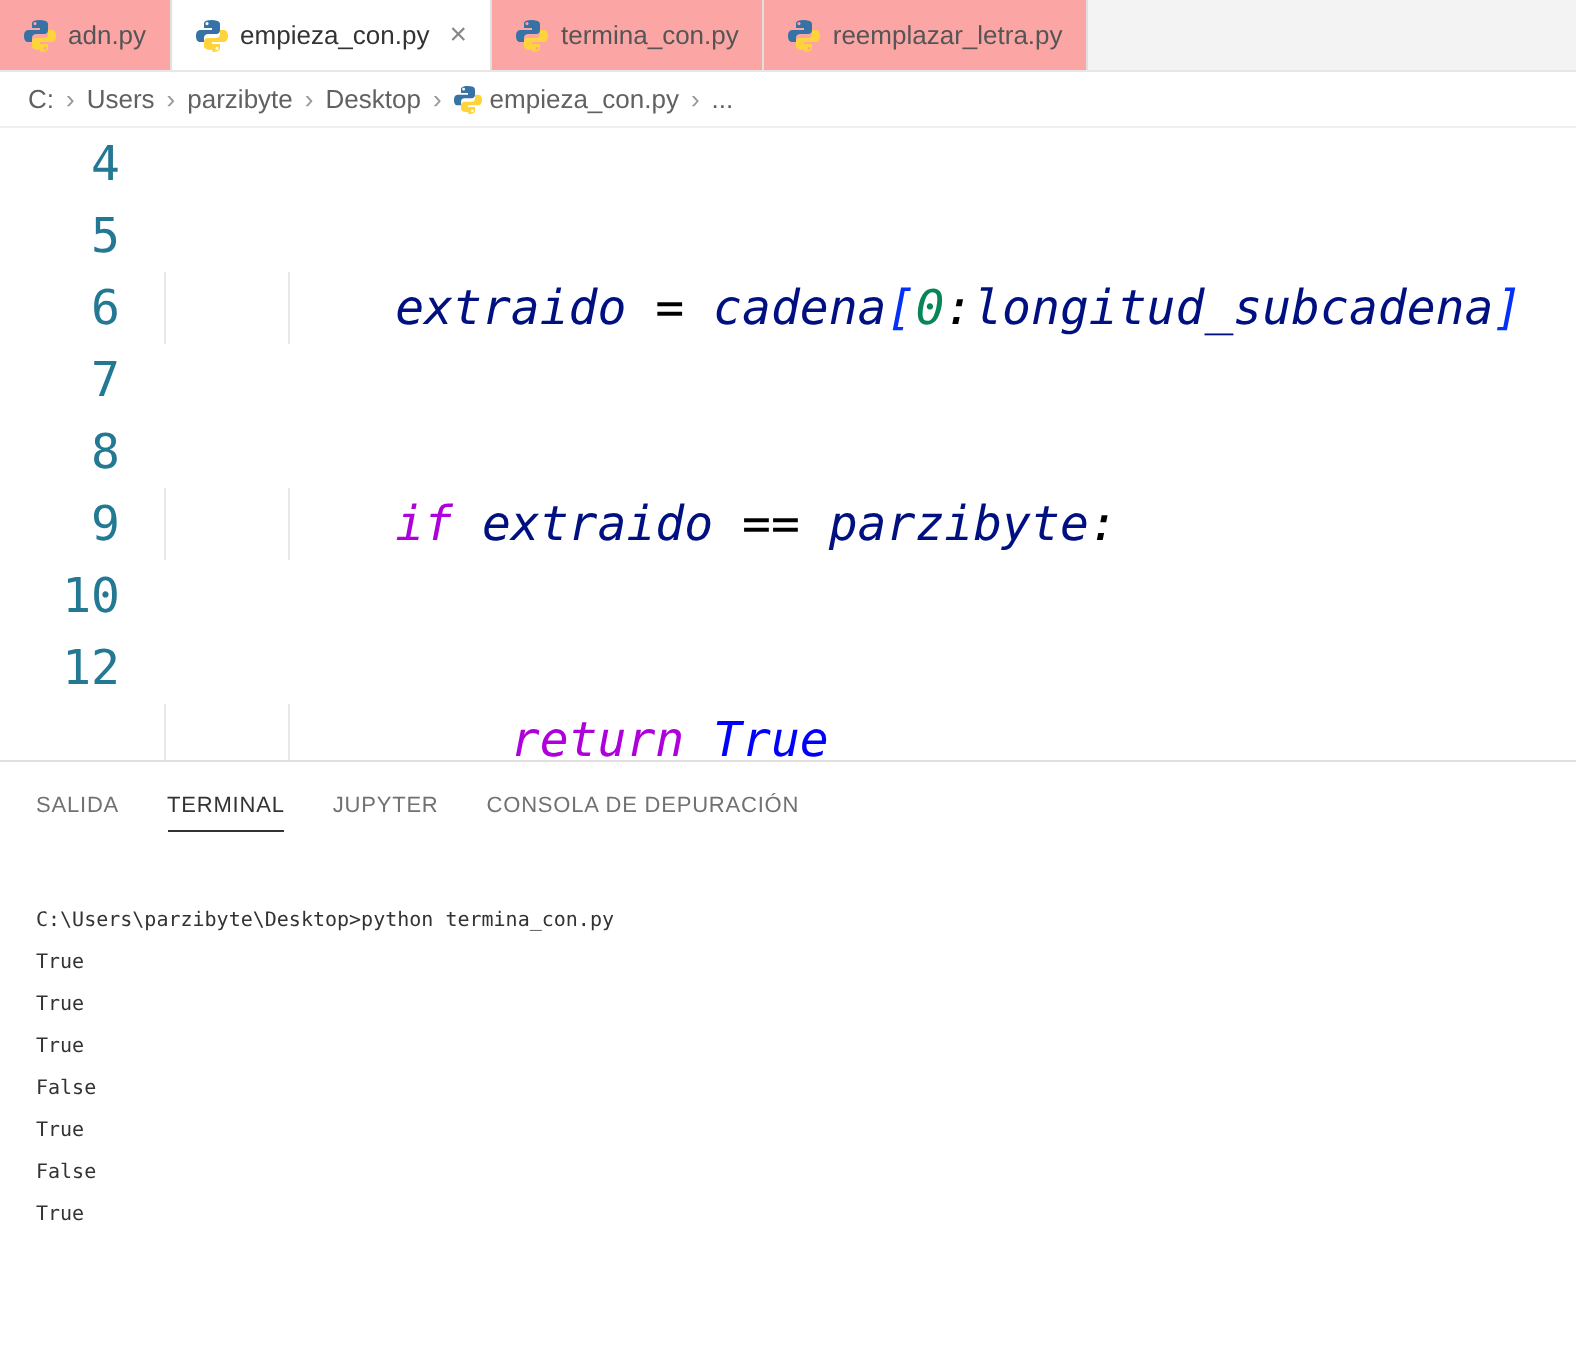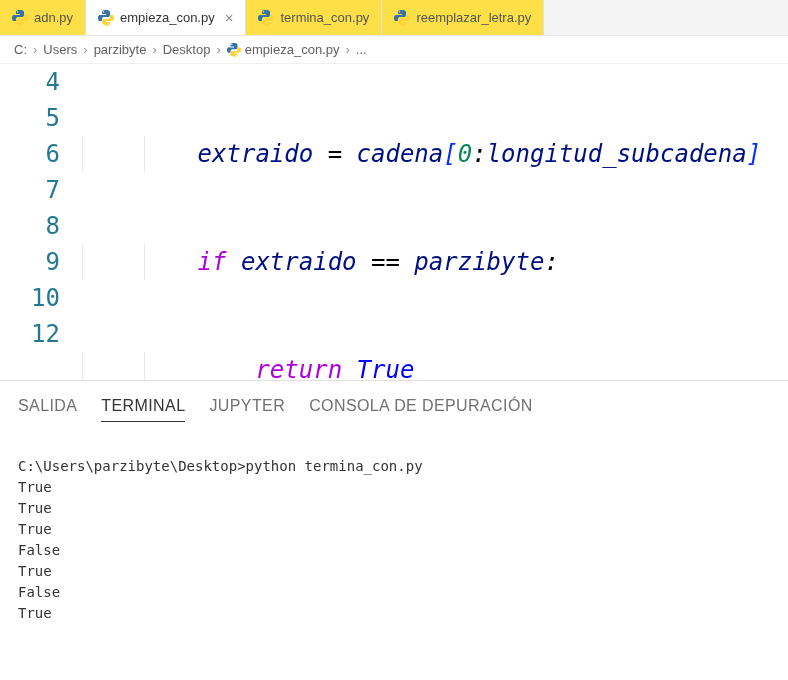--- a/index.html
+++ b/index.html
@@ -24,7 +24,7 @@
       align-items: center;
       padding: 0 12px;
       gap: 6px;
-      background: #fde047;
+      background: #fca5a5;
       border-right: 1px solid #e0e0e0;
       font-size: 13px;
       color: #555;

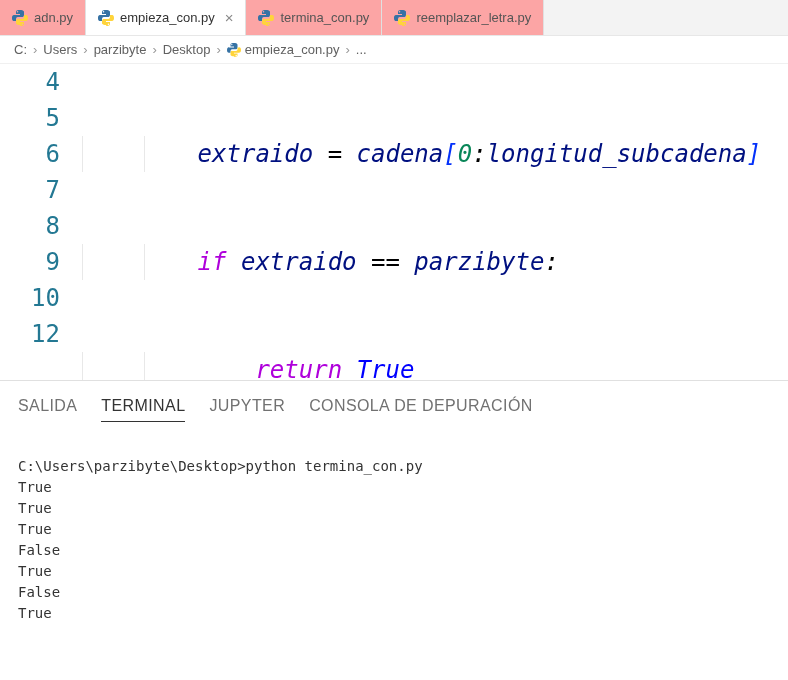--- a/index.html
+++ b/index.html
@@ -114,7 +114,7 @@
       display: flex;
       gap: 24px;
       padding: 8px 0 10px 0;
-      font-size: 16px;
+      font-size: 11px;
       letter-spacing: 0.4px;
       color: #717171;
     }

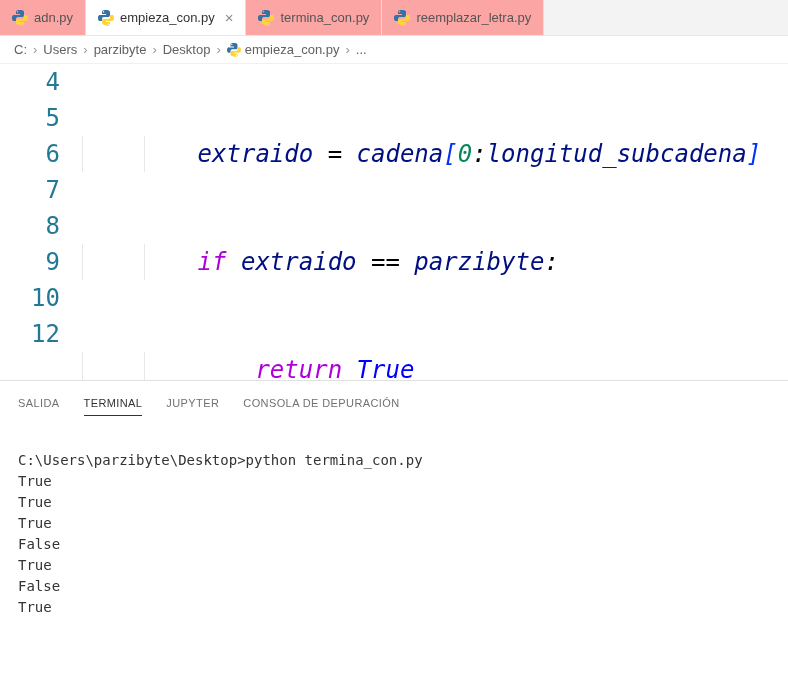--- a/index.html
+++ b/index.html
@@ -128,7 +128,7 @@
     }
     .terminal-content {
       font-family: "Consolas", "Menlo", monospace;
-      font-size: 14px;
+      font-size: 10px;
       line-height: 21px;
       color: #333333;
       padding-top: 24px;

